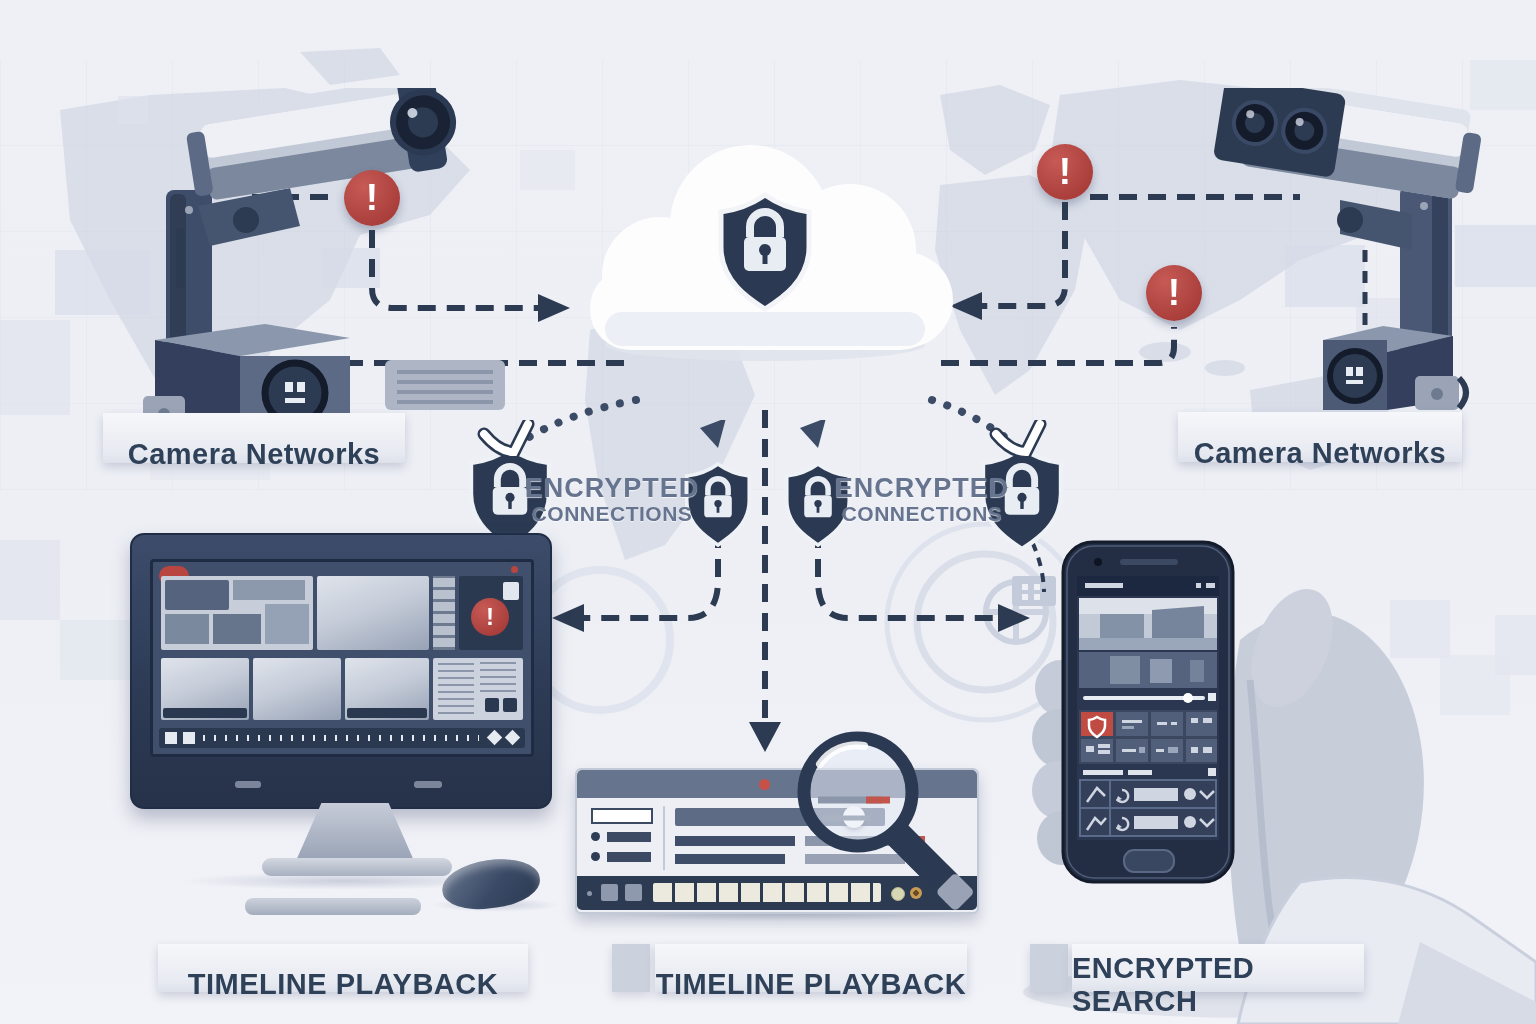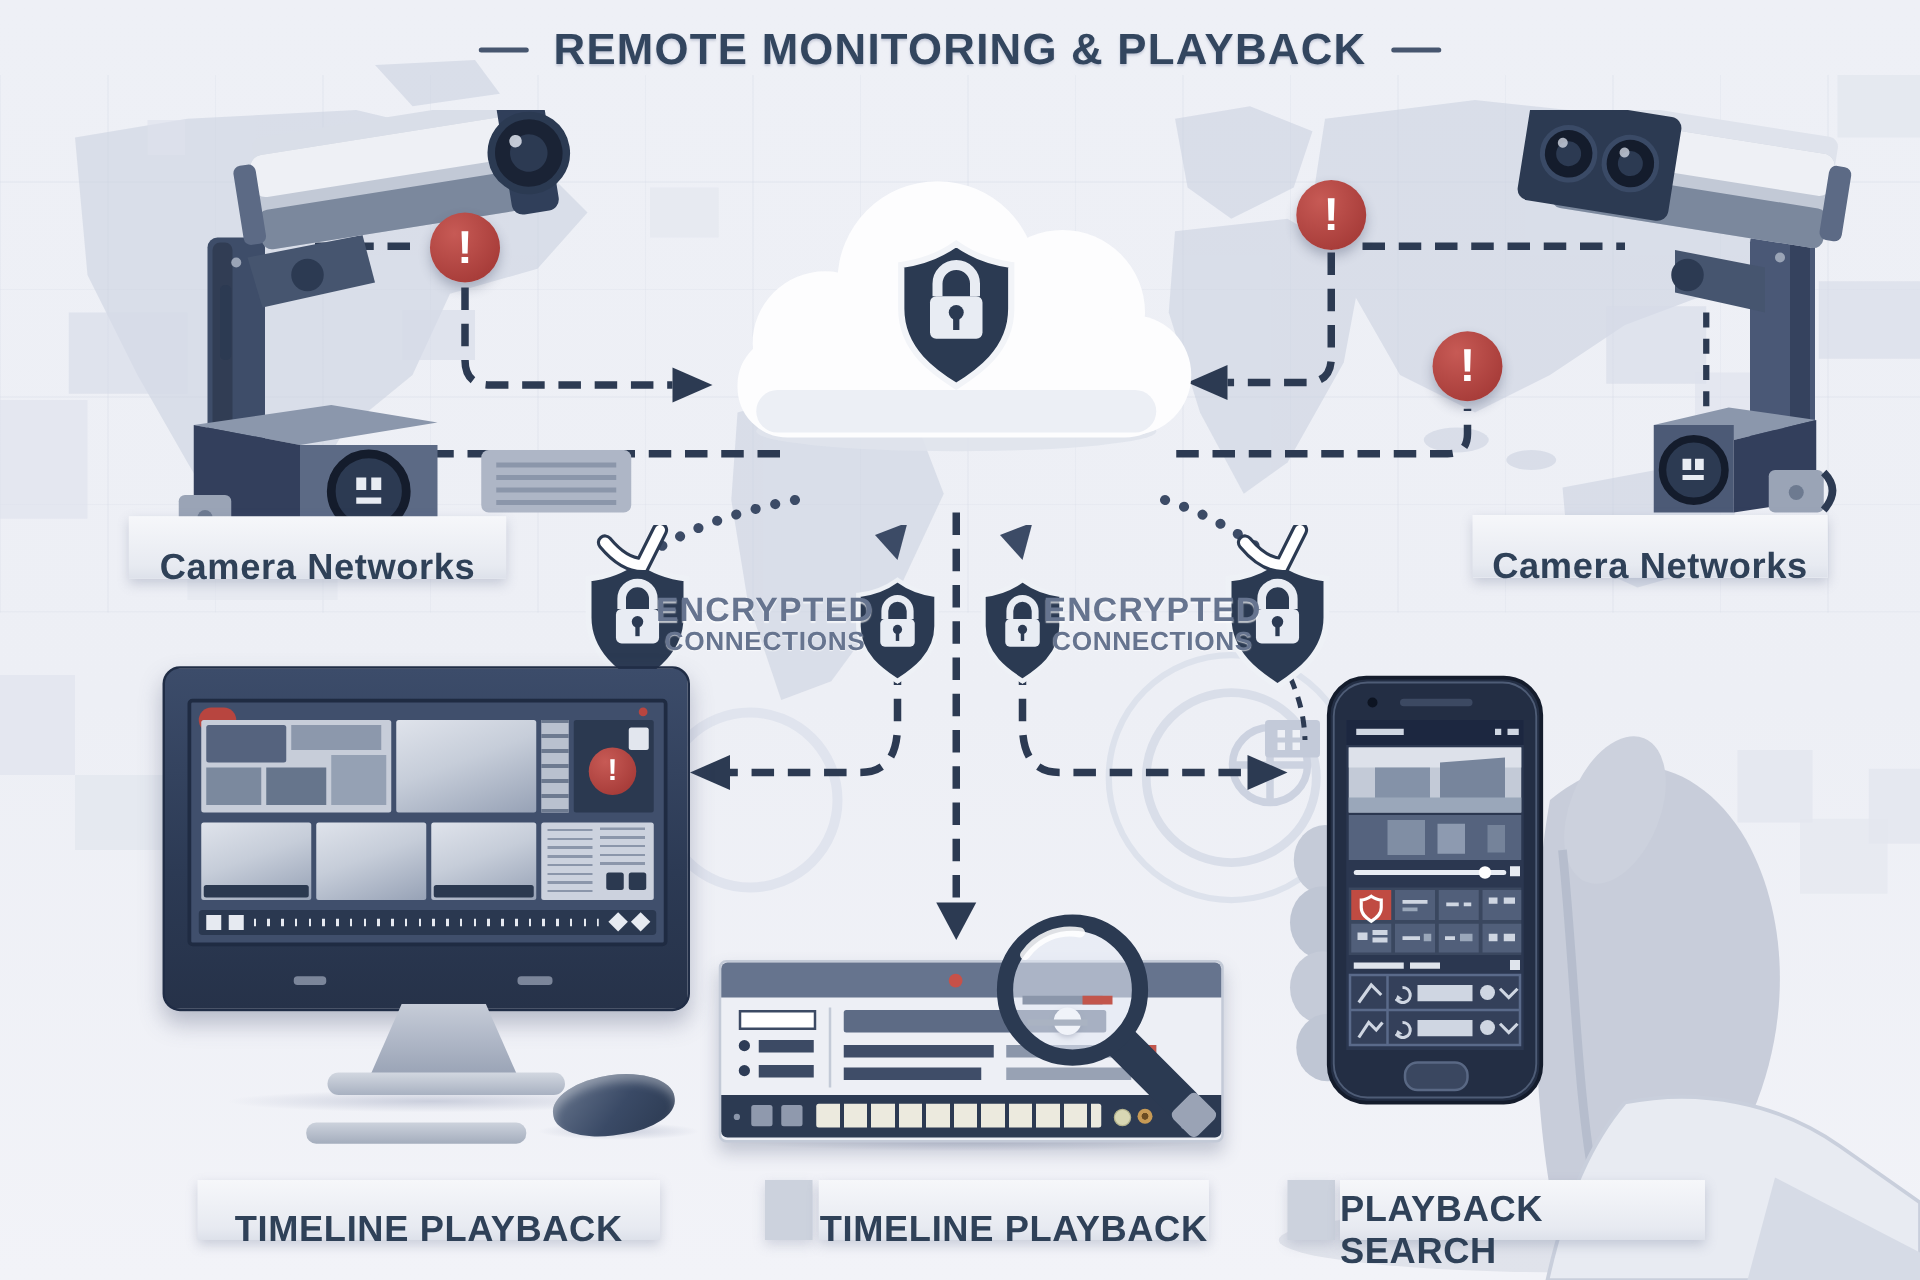--- a/index.html
+++ b/index.html
@@ -128,11 +128,6 @@
     </g>
   </svg>
 
-  <div class="abs title-row">
-    <div class="title-dash"></div>
-    <div class="title-text">REMOTE MONITORING &amp; PLAYBACK</div>
-    <div class="title-dash"></div>
-  </div>
 
   <svg class="abs" style="left:565px;top:140px" width="400" height="230" viewBox="0 0 400 230">
     <g>

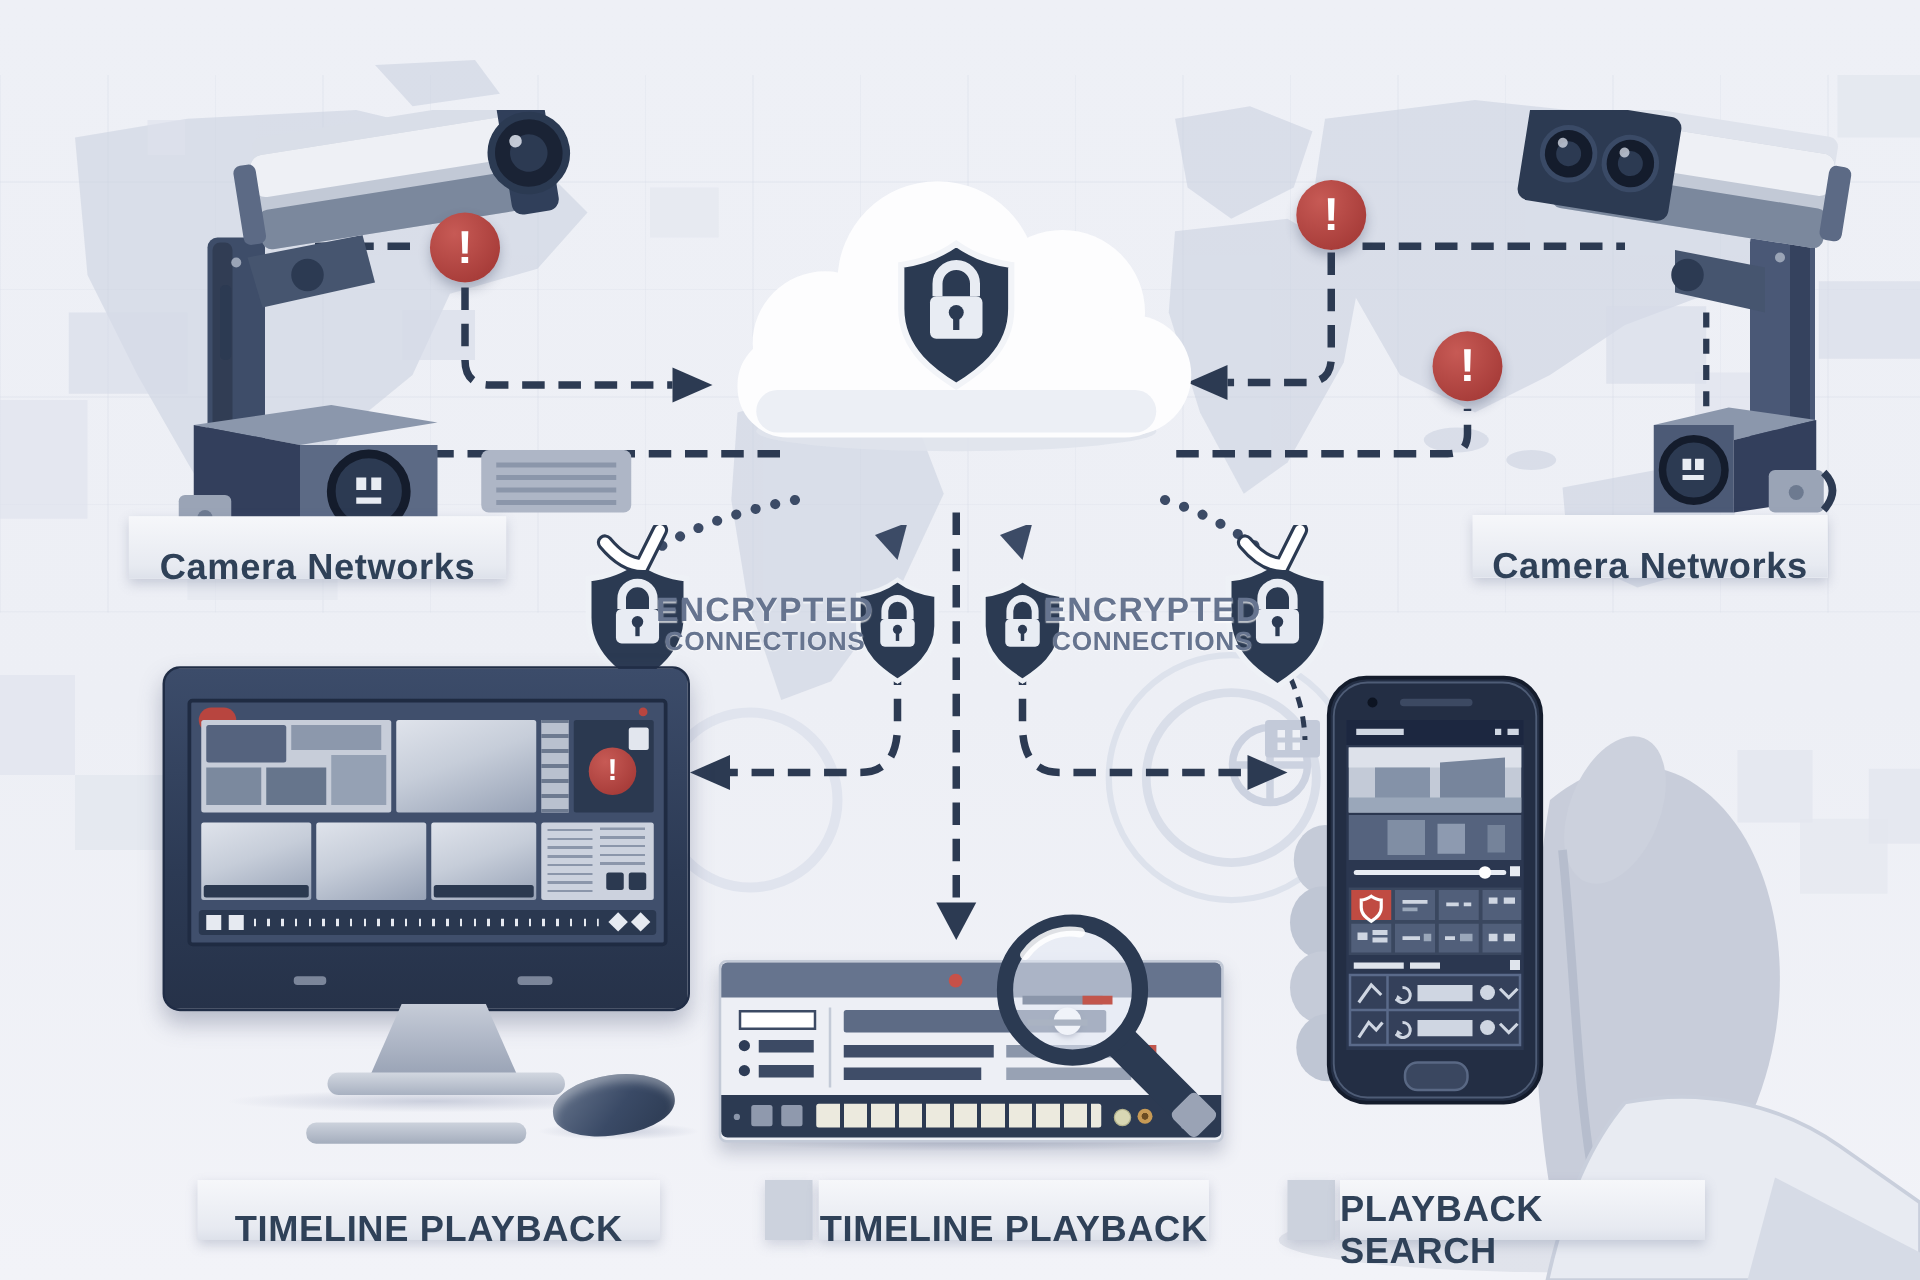--- a/index.html
+++ b/index.html
@@ -501,7 +501,7 @@
   </div>
   <div class="abs stub" style="left:1030px;top:944px;width:38px;height:48px"></div>
   <div class="abs plate" style="left:1072px;top:944px;width:292px;height:48px">
-    <span class="plate-text">PLAYBACK SEARCH</span>
+    <span class="plate-text">ENCRYPTED SEARCH</span>
   </div>
 
 </div>

